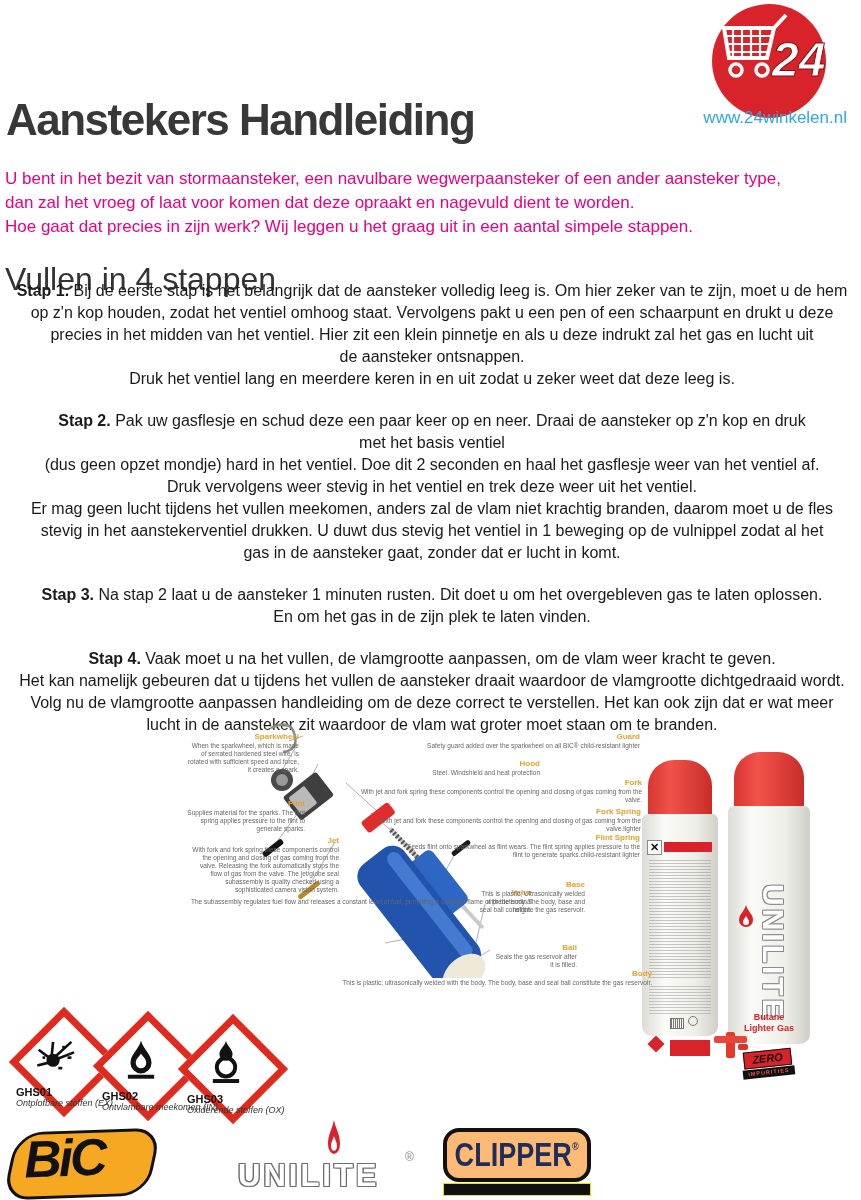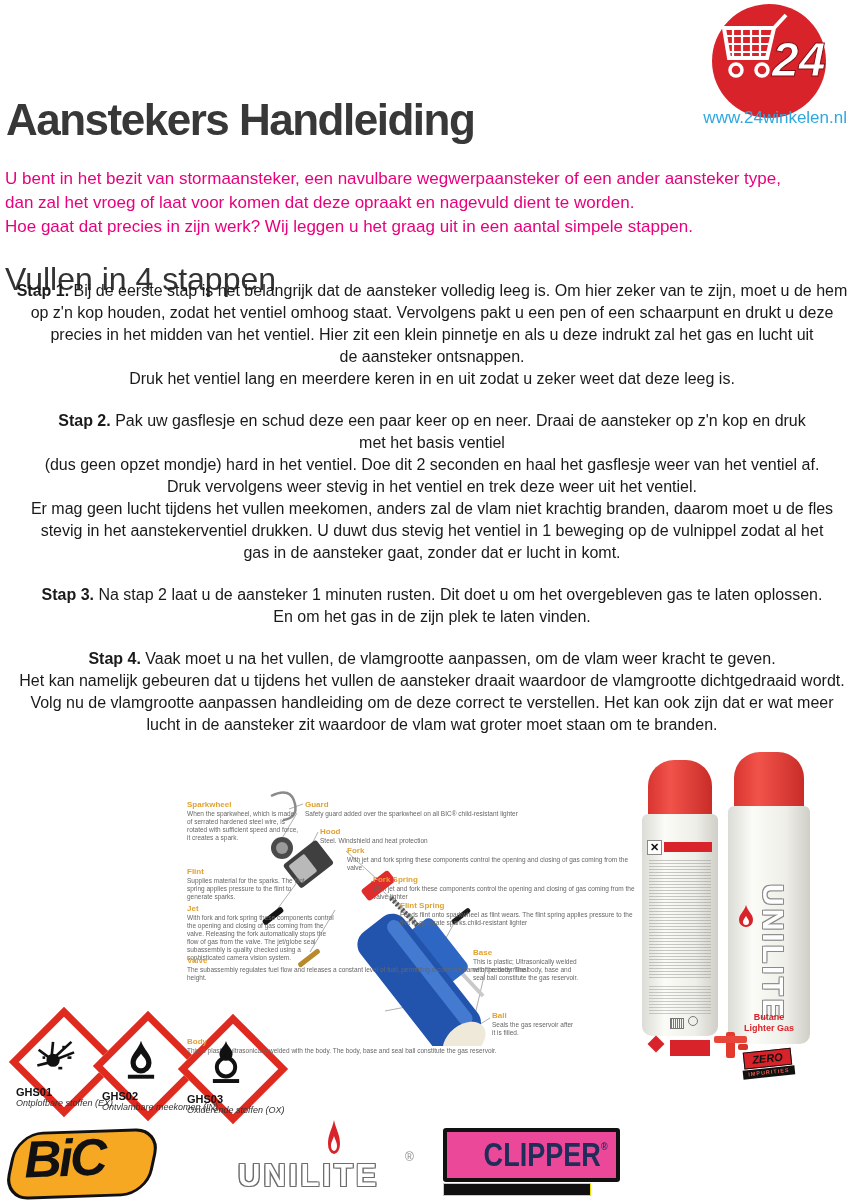--- a/index.html
+++ b/index.html
@@ -19,7 +19,7 @@
   .step{margin:0 0 20px 0;white-space:pre-line;text-align:center;}
   .step b{font-weight:bold;}
   
-  .diagram{position:absolute;left:185px;top:788px;width:470px;height:258px;}
+  .diagram{position:absolute;left:185px;top:720px;width:470px;height:258px;text-align:right;}
   .diagram svg{position:absolute;left:0;top:0;}
   .part{position:absolute;z-index:2;}
   .part h4{margin:0;font-size:8px;line-height:9px;font-weight:bold;color:#e2a233;}

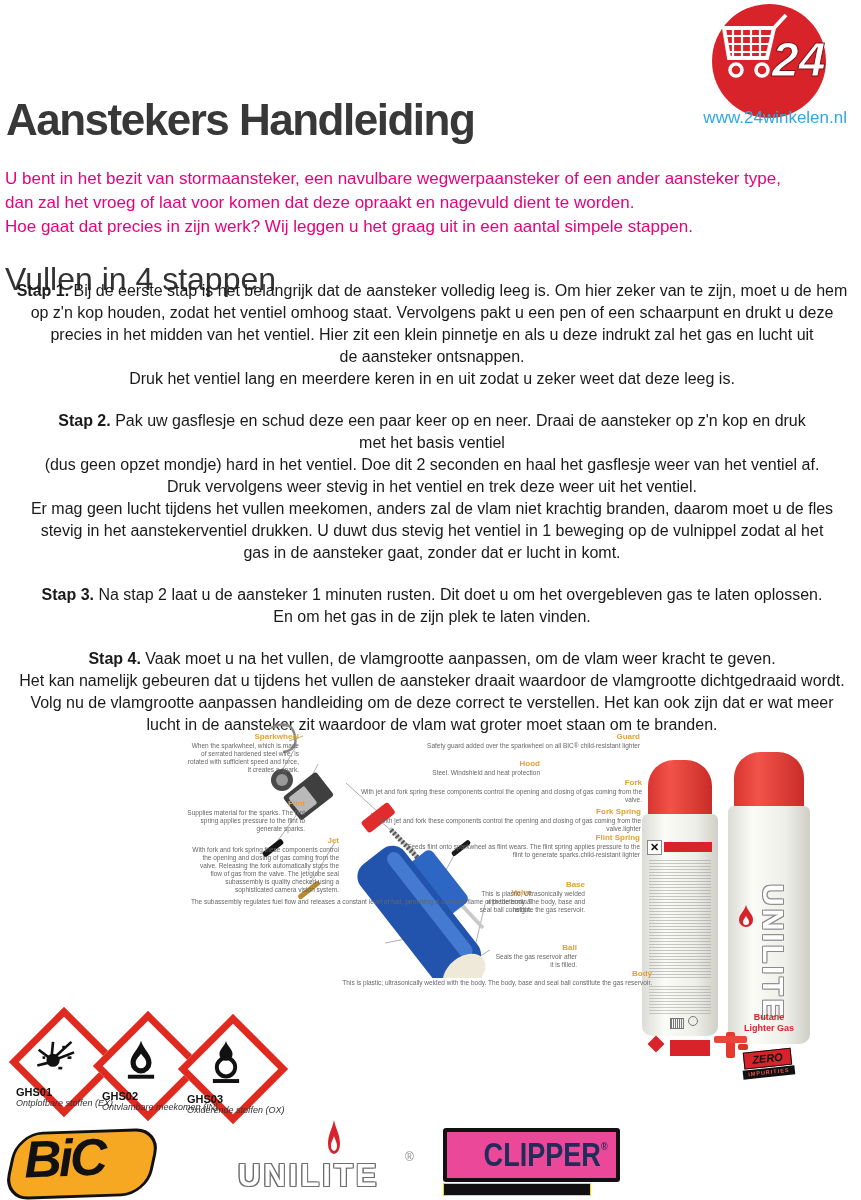--- a/index.html
+++ b/index.html
@@ -79,8 +79,8 @@
   .unilite-logo .reg{position:absolute;left:167px;top:30px;font-size:12px;color:#8a8a8a;}
   .unilite-logo .flame{position:absolute;left:88px;top:0;}
   .clipper{position:absolute;left:443px;top:1128px;width:156px;}
-  .clipper .box{width:140px;height:46px;background:#ec4899;border:4px solid #111;border-radius:3px;
-                display:flex;align-items:center;justify-content:center;padding-left:29px;}
+  .clipper .box{width:140px;height:46px;background:#fdba74;border:4px solid #111;border-radius:16px;
+                display:flex;align-items:center;justify-content:center;}
   .clipper .txt{font-size:33px;font-weight:bold;color:#1f2d5a;transform:scaleX(.82);letter-spacing:0;}
   .clipper .reg{font-size:11px;color:#1f2d5a;vertical-align:top;line-height:20px;}
   .clipper .banner{width:146px;height:11px;background:#101010;border:1.5px solid #ece000;margin-top:1px;}

